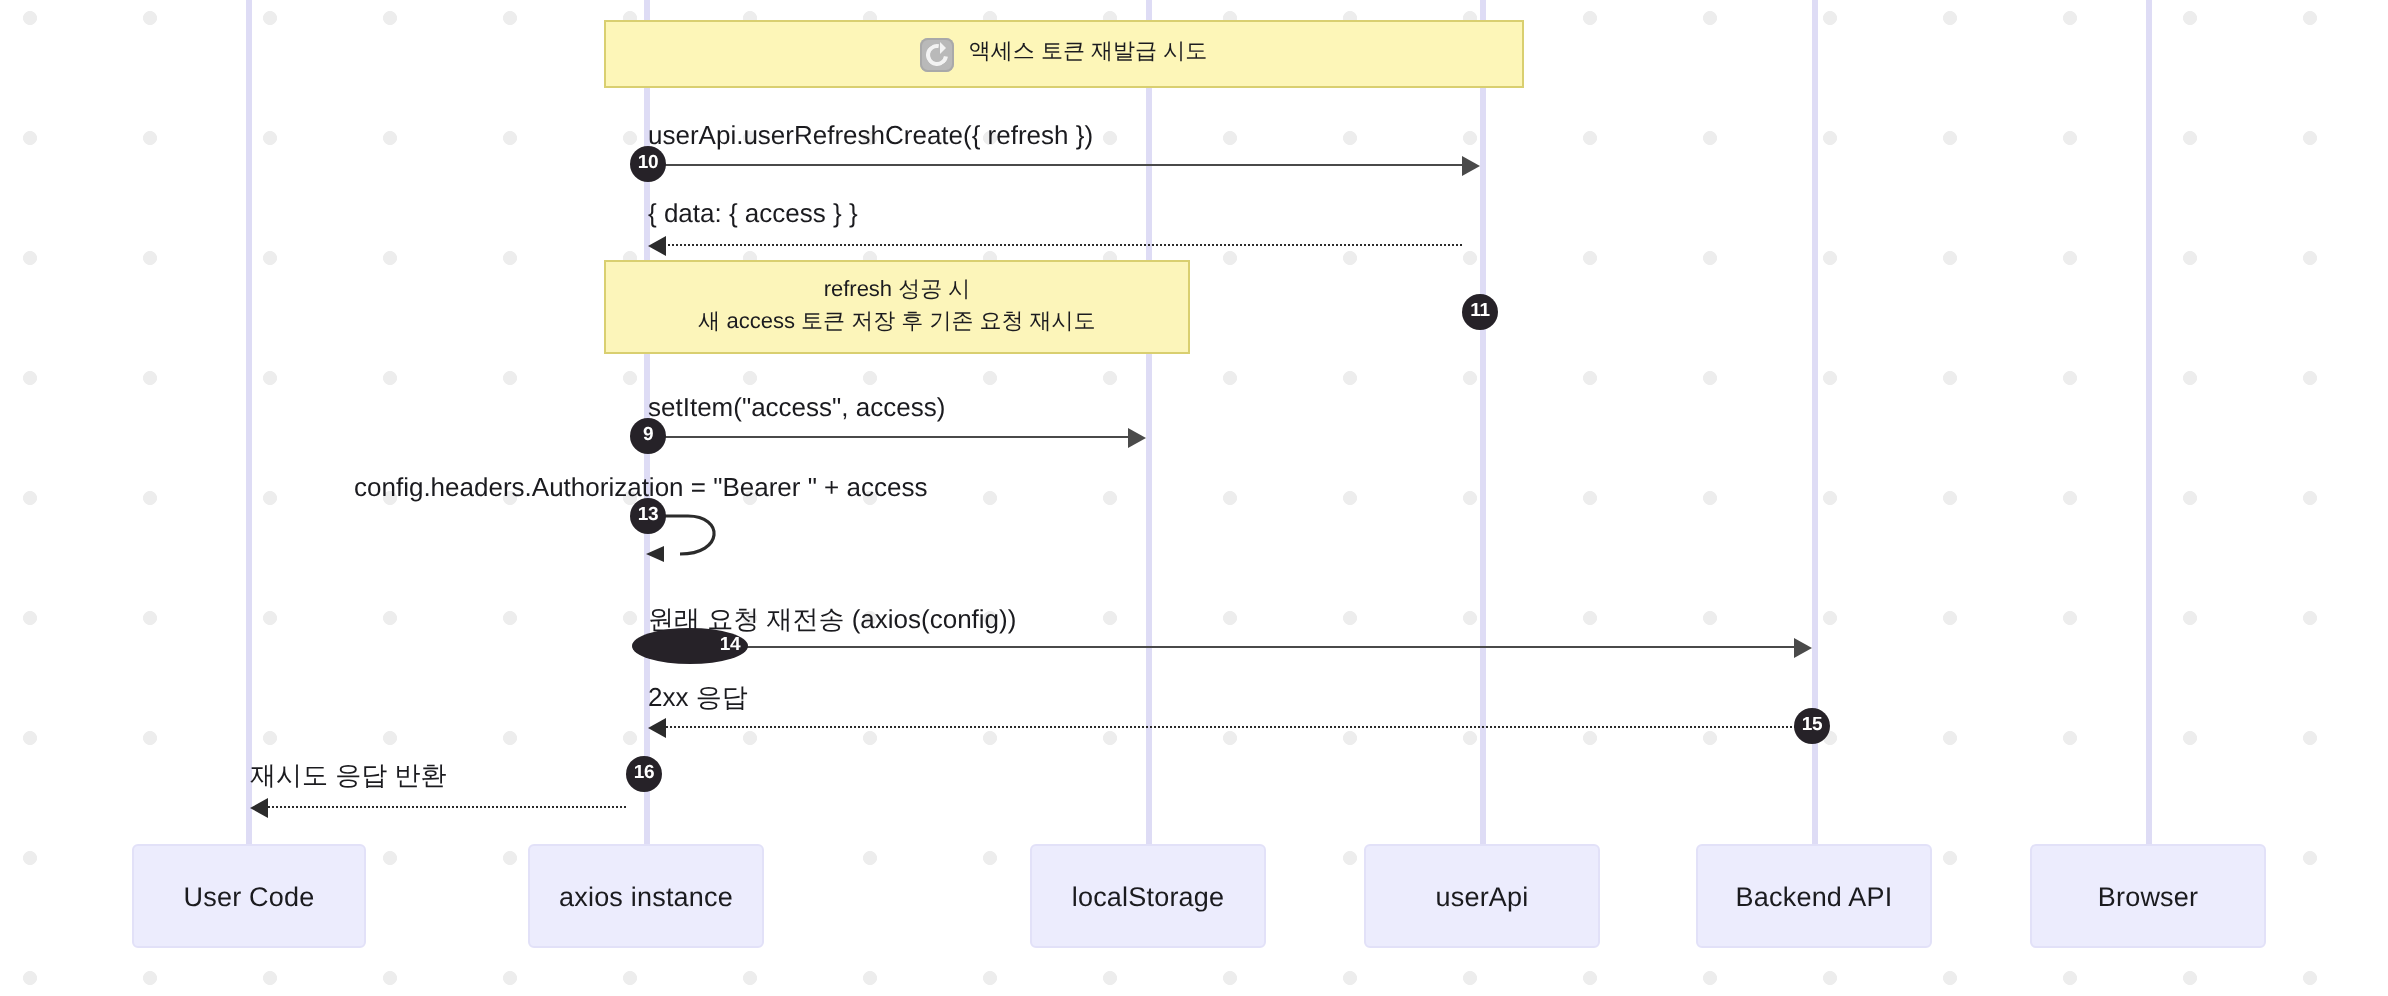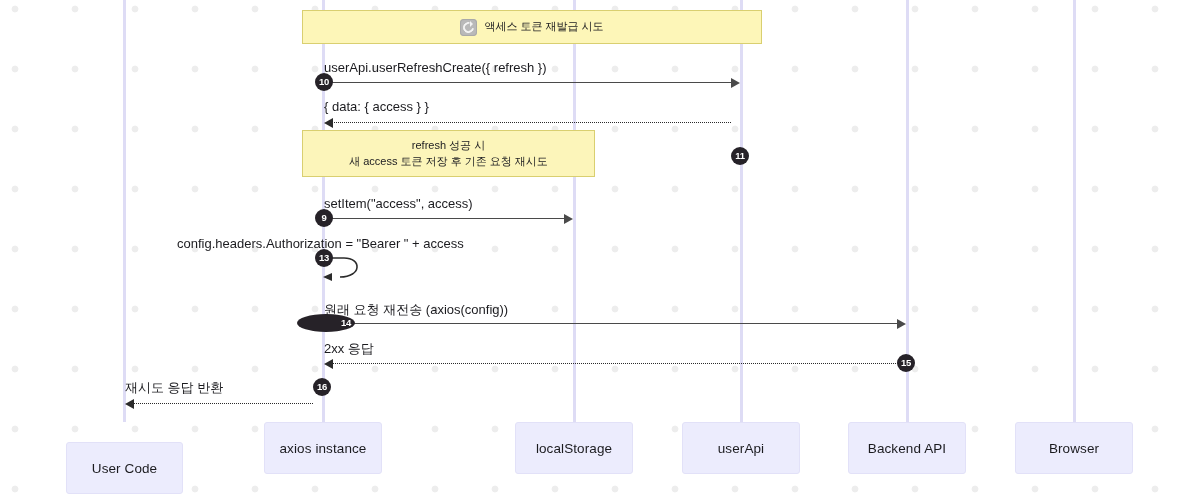--- a/index.html
+++ b/index.html
@@ -184,7 +184,7 @@
   <div class="msg-label" style="left:324px; top:301px; width:582px;">원래 요청 재전송 (axios(config))</div>
   <div class="arrow-line" style="left:324px; top:323px; width:573px;"></div>
   <div class="arrowhead right" style="left:897px; top:319px;"></div>
-  <div class="seqnum" style="left:297px; top:314px;padding-left:40px;">14</div>
+  <div class="seqnum" style="left:316px; top:314px;padding-left:40px;">14</div>
 
   <div class="msg-label" style="left:324px; top:340px; width:582px;">2xx 응답</div>
   <div class="arrow-line dotted" style="left:332px; top:363px; width:566px;"></div>

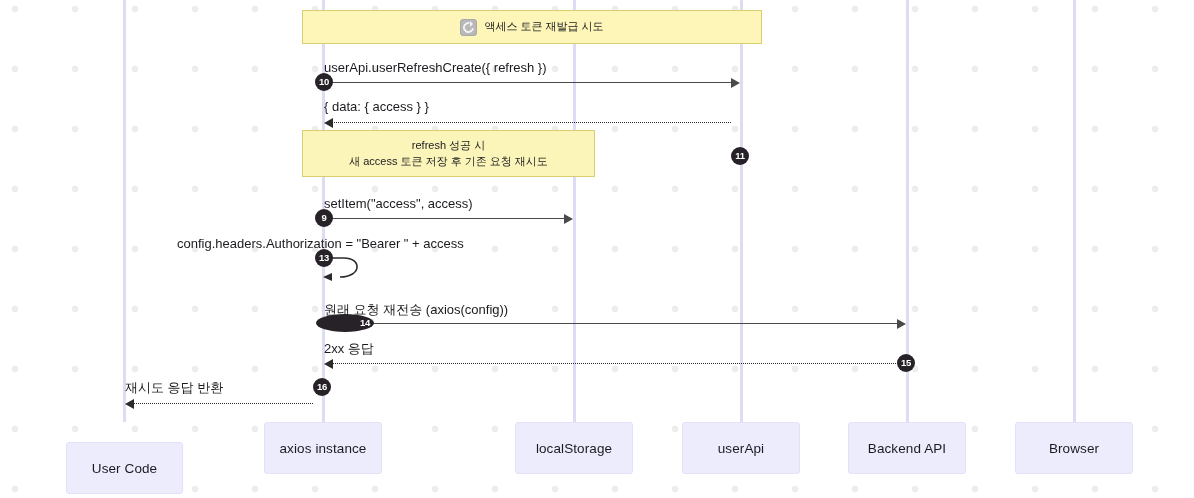--- a/index.html
+++ b/index.html
@@ -196,7 +196,7 @@
   <div class="arrowhead left" style="left:125px; top:399px;"></div>
   <div class="seqnum" style="left:313px; top:378px;">16</div>
 
-  <div class="participant" style="left:66px; top:422px; width:117px;margin-top:20px;">
+  <div class="participant" style="left:66px; top:422px; width:117px;">
     <span>User Code</span>
   </div>
   <div class="participant" style="left:264px; top:422px; width:118px;">

